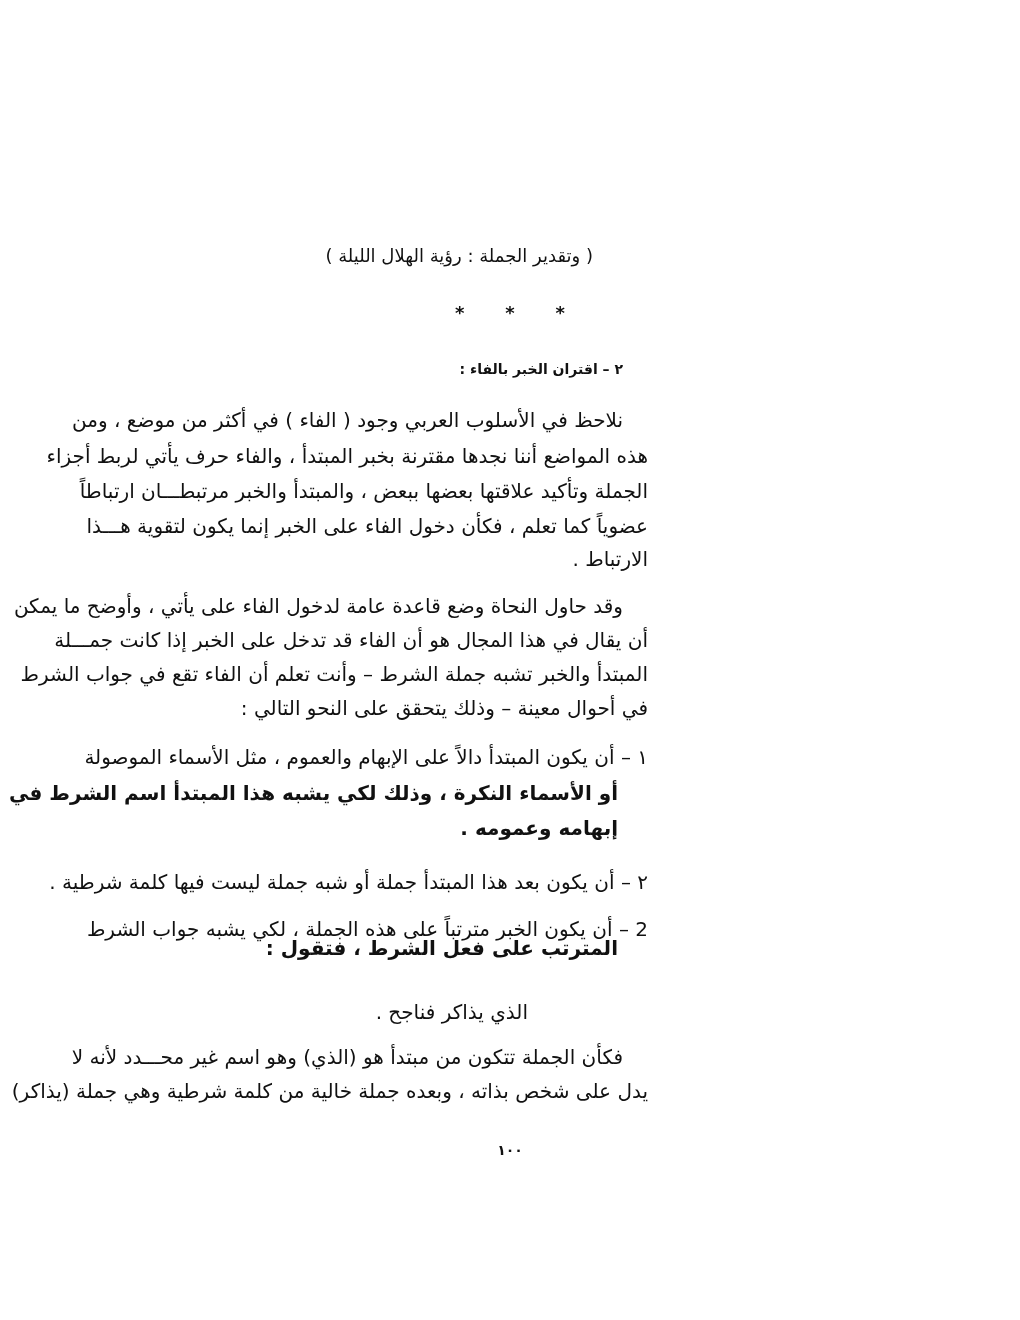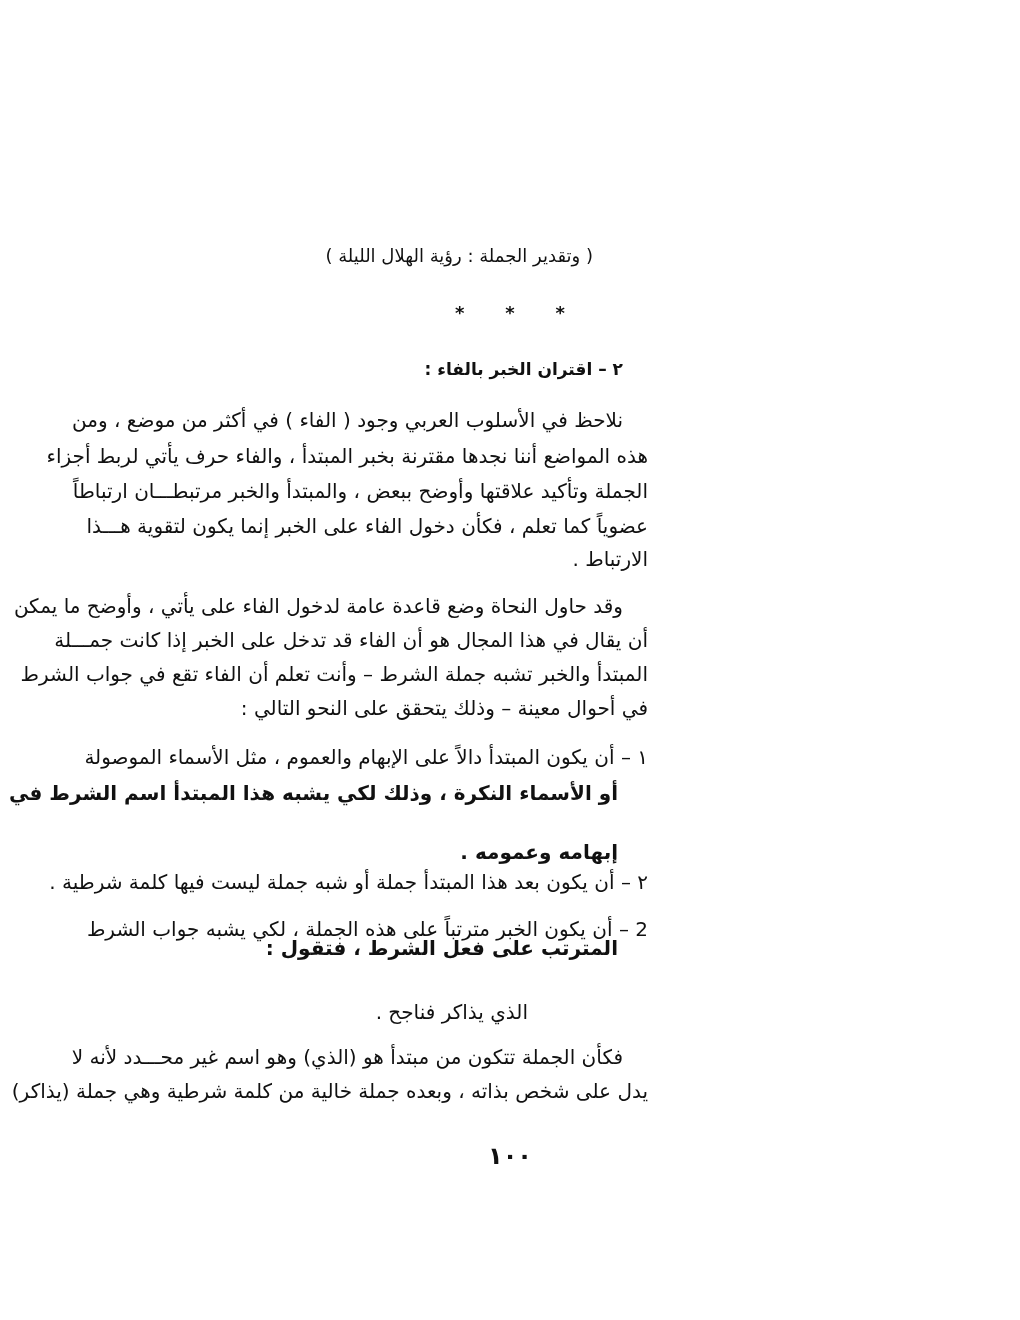--- a/index.html
+++ b/index.html
@@ -53,7 +53,7 @@
     .heading {
       right: 205px;
       top: 325px;
-      font-size: 17px;
+      font-size: 14px;
       font-weight: bold;
     }
     .indent { right: 205px; }

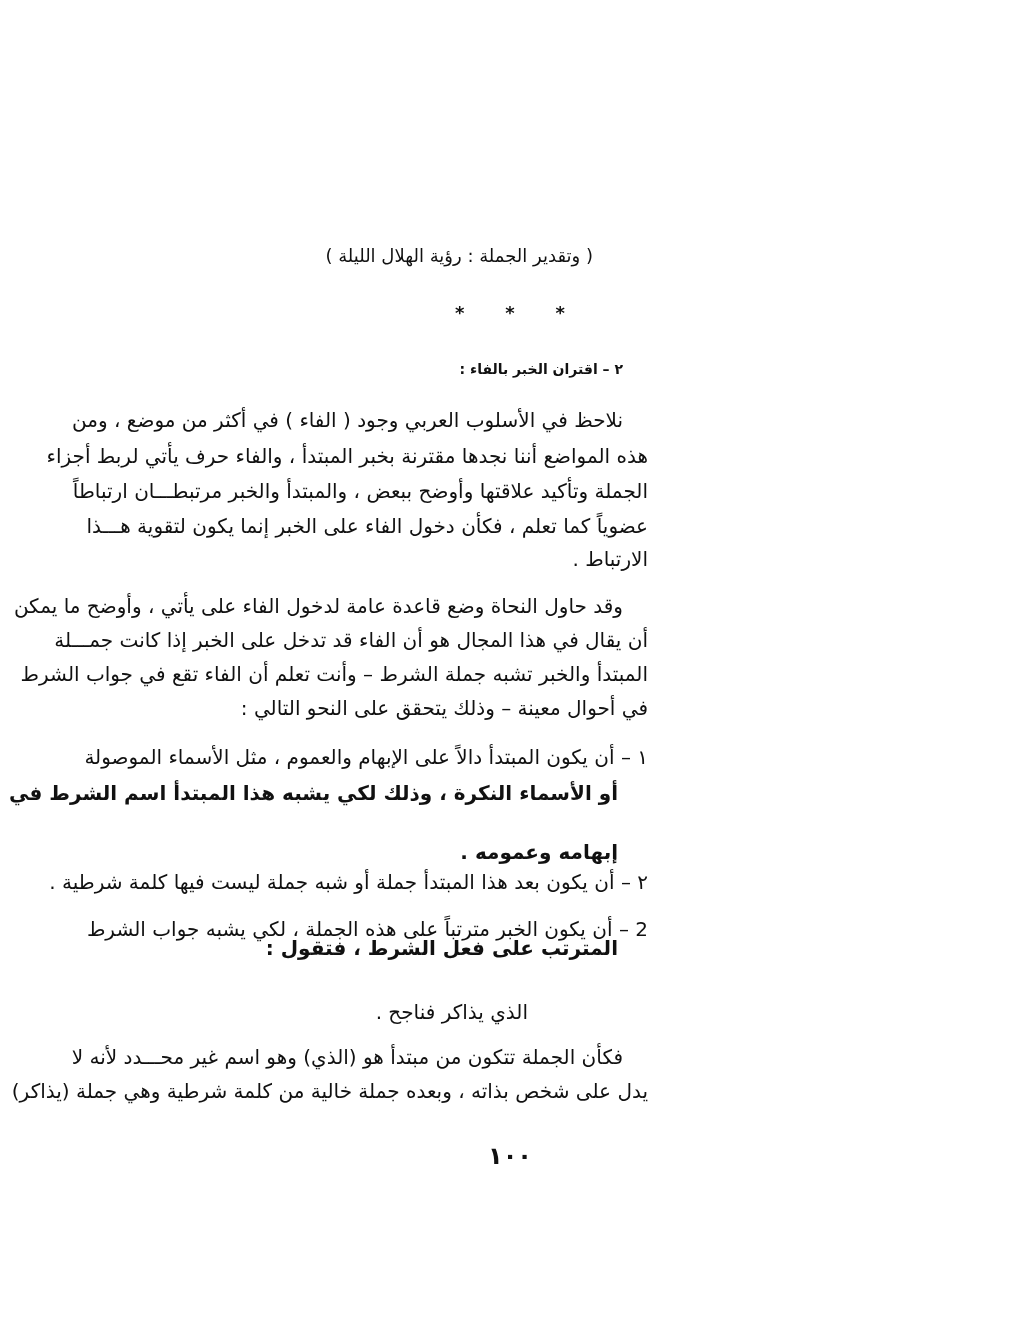--- a/index.html
+++ b/index.html
@@ -87,7 +87,7 @@
   <div>
     <div class="line indent" style="top:376px; left:186px; right:205px; text-align:justify; text-align-last:justify;">نلاحظ في الأسلوب العربي وجود ( الفاء ) في أكثر من موضع ، ومن</div>
     <div class="line full" style="top:412px;">هذه المواضع أننا نجدها مقترنة بخبر المبتدأ ، والفاء حرف يأتي لربط أجزاء</div>
-    <div class="line full" style="top:447px;">الجملة وتأكيد علاقتها وأوضح ببعض ، والمبتدأ والخبر مرتبطـــان ارتباطاً</div>
+    <div class="line full" style="top:447px;">الجملة وتأكيد علاقتها بعضها ببعض ، والمبتدأ والخبر مرتبطـــان ارتباطاً</div>
     <div class="line full" style="top:482px;">عضوياً كما تعلم ، فكأن دخول الفاء على الخبر إنما يكون لتقوية هـــذا</div>
     <div class="line" style="top:515px;">الارتباط .</div>
   </div>

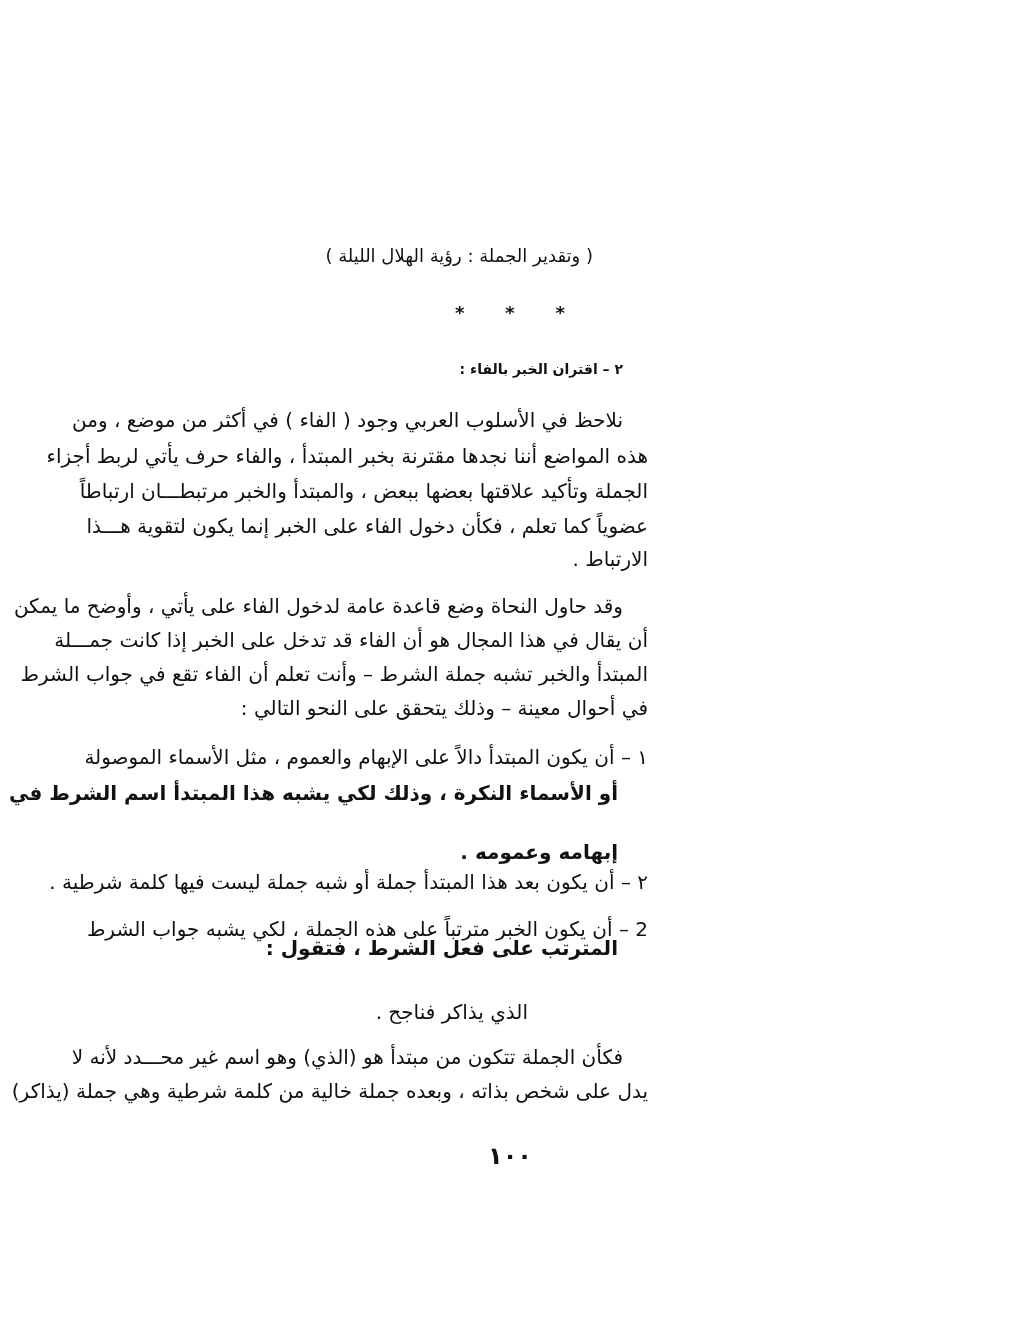--- a/index.html
+++ b/index.html
@@ -103,7 +103,7 @@
     <div>
       <div class="line full" style="top:713px;">١ – أن يكون المبتدأ دالاً على الإبهام والعموم ، مثل الأسماء الموصولة</div>
       <div class="line full sub-indent" style="top:749px;">أو الأسماء النكرة ، وذلك لكي يشبه هذا المبتدأ اسم الشرط في</div>
-      <div class="line sub-indent" style="top:808px;">إبهامه وعمومه .</div>
+      <div class="line sub-indent" style="top:784px;">إبهامه وعمومه .</div>
     </div>
     <div>
       <div class="line full" style="top:838px;">٢ – أن يكون بعد هذا المبتدأ جملة أو شبه جملة ليست فيها كلمة شرطية .</div>

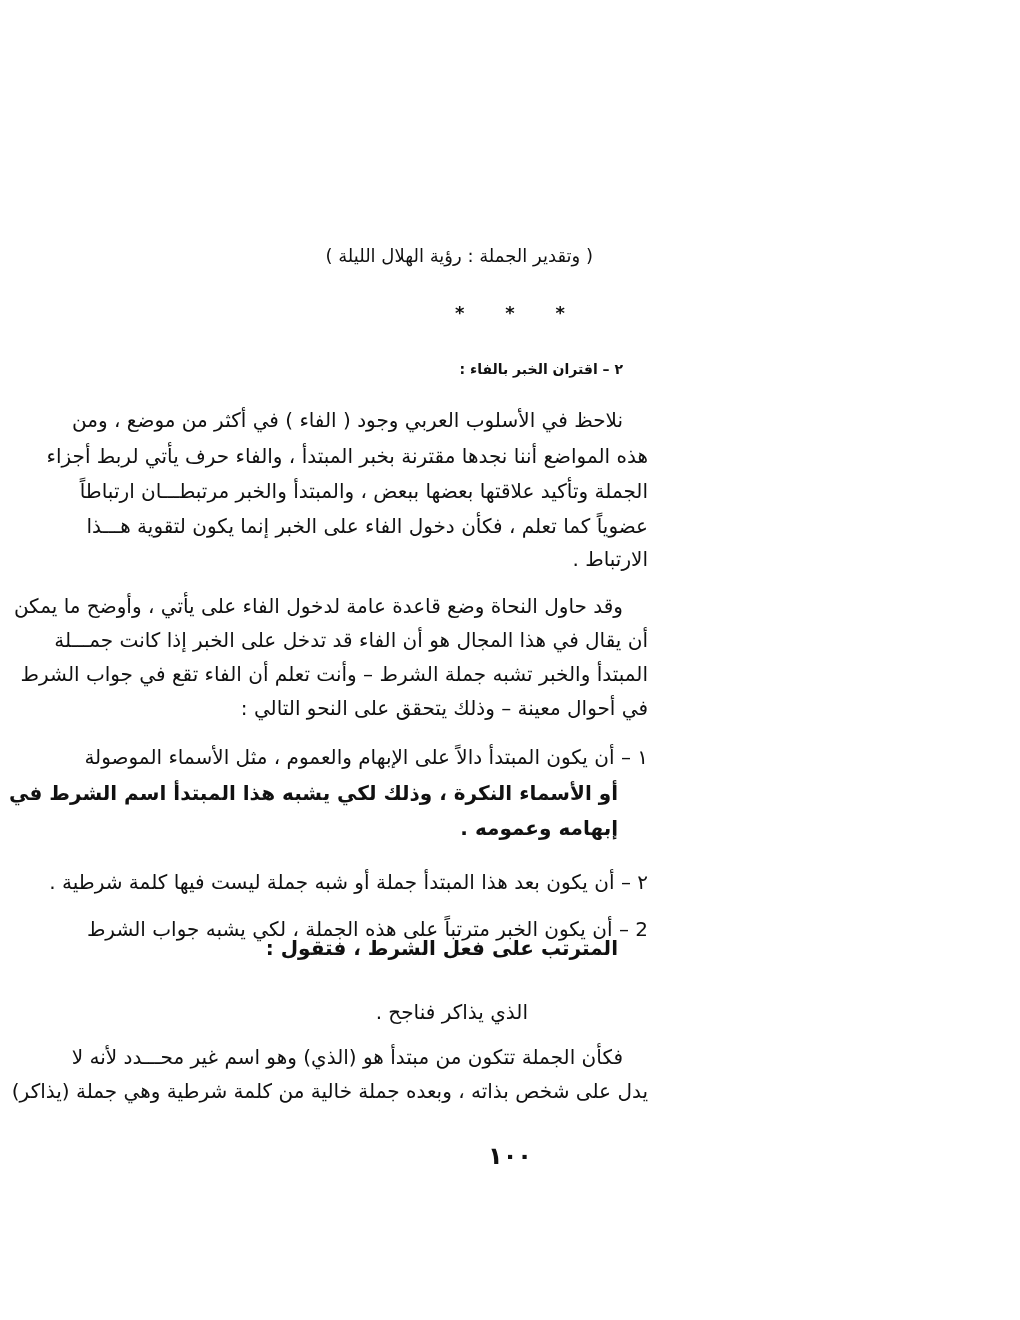--- a/index.html
+++ b/index.html
@@ -64,7 +64,7 @@
       left: 480px;
       width: 60px;
       text-align: center;
-      font-size: 24px;
+      font-size: 14px;
       font-weight: bold;
       direction: rtl;
     }

